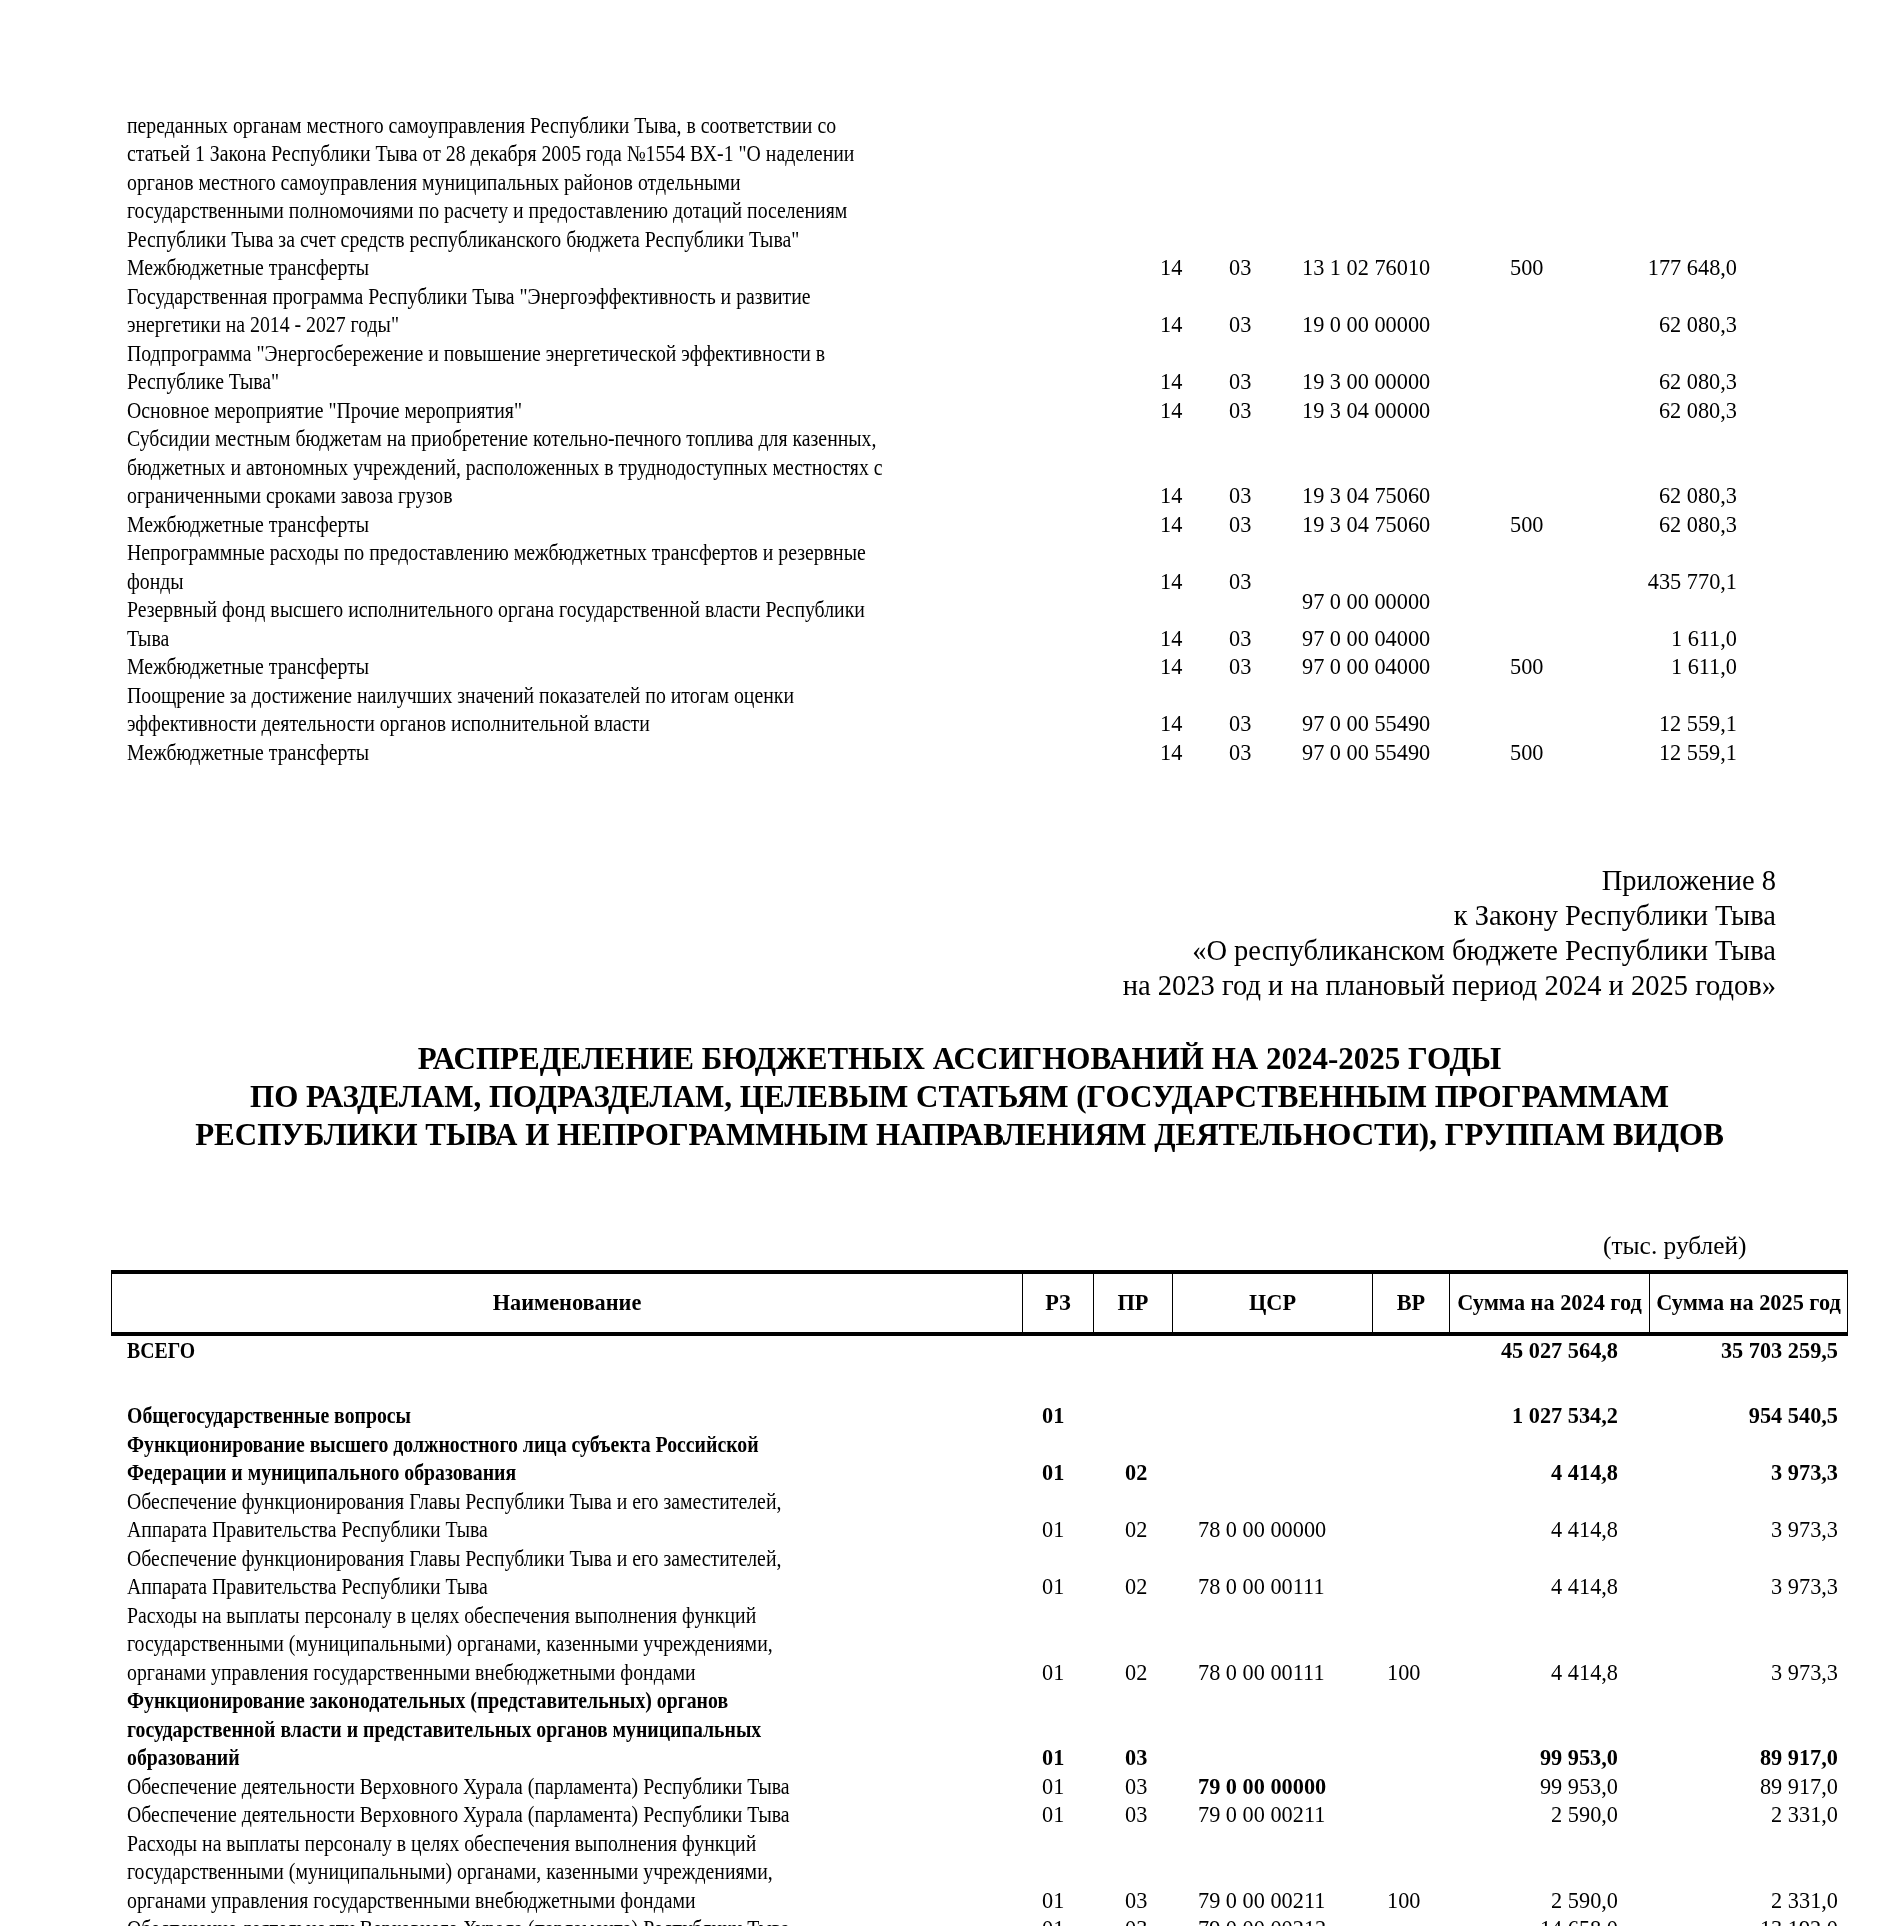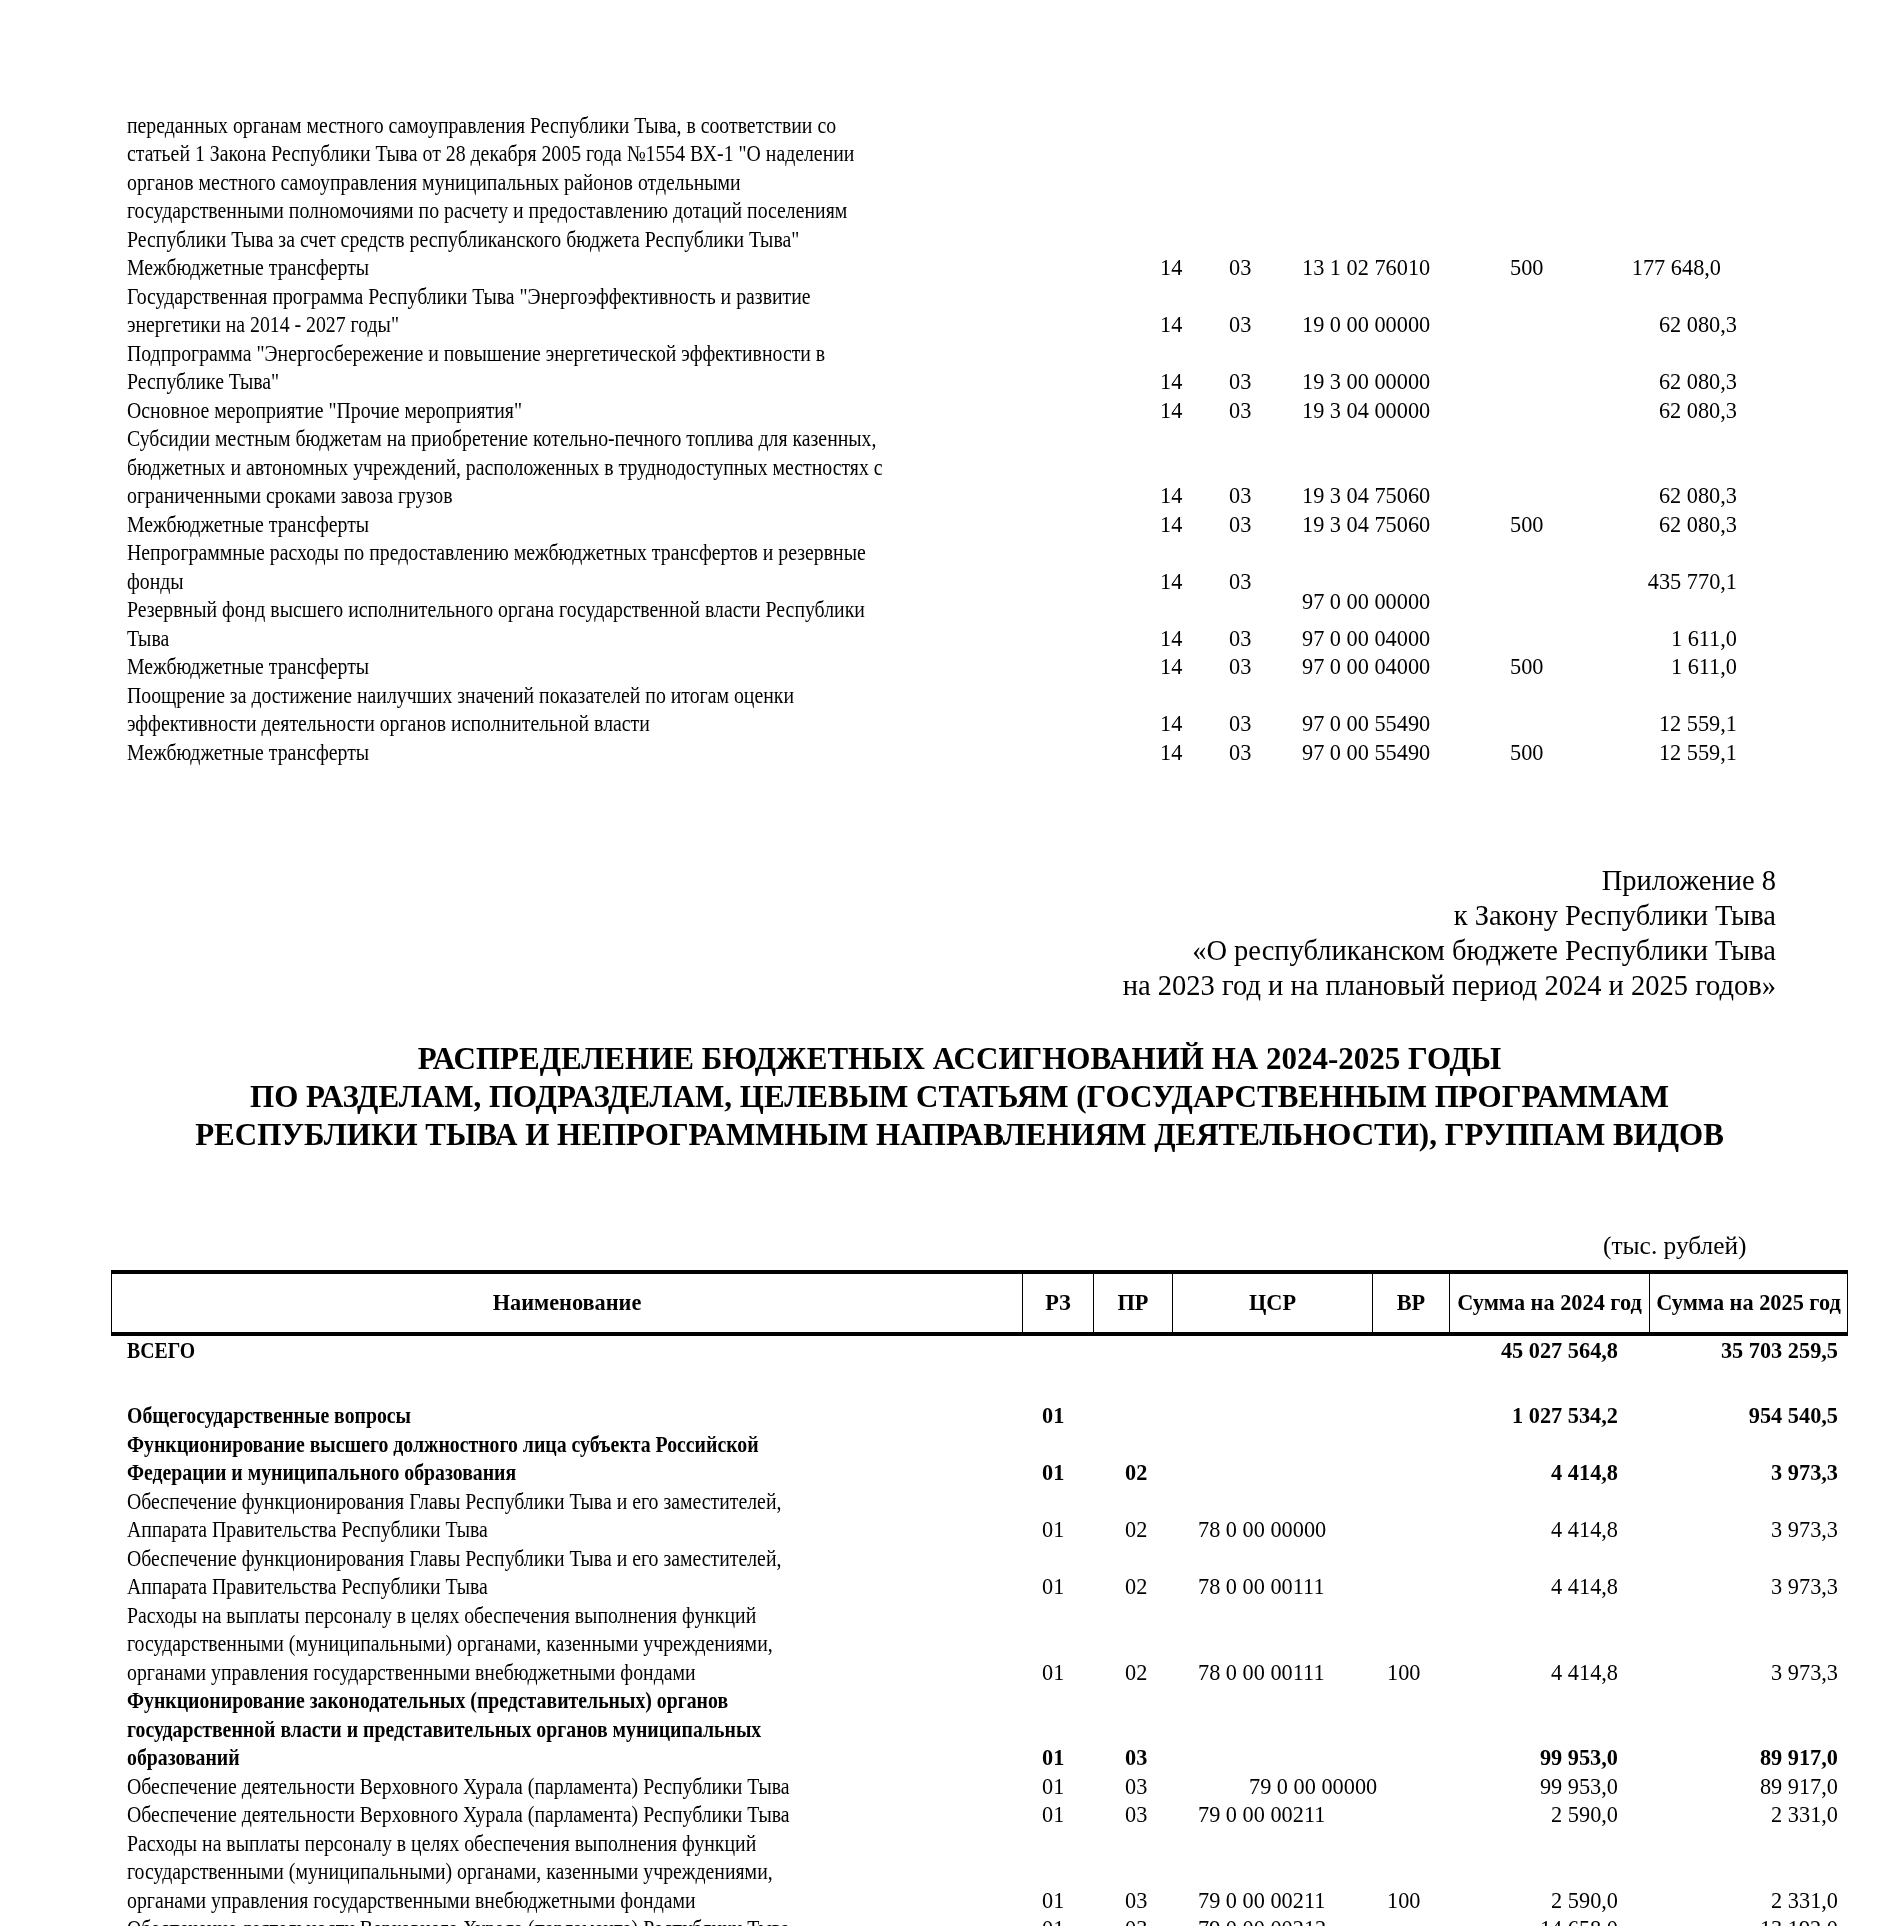--- a/index.html
+++ b/index.html
@@ -60,7 +60,7 @@
     <div class="cell" style="left:1229px; top:254px;">03</div>
     <div class="cell" style="left:1302px; top:254px;">13 1 02 76010</div>
     <div class="cell" style="left:1510px; top:254px;">500</div>
-    <div class="cell rtxt" style="right:182px; top:254px;">177 648,0</div>
+    <div class="cell rtxt" style="right:166px; top:254px;">177 648,0</div>
     <div class="line" style="left:127px; top:283px; transform:scaleX(0.86);">Государственная программа Республики Тыва "Энергоэффективность и развитие</div>
     <div class="line" style="left:127px; top:311px; transform:scaleX(0.86);">энергетики на 2014 - 2027 годы"</div>
     <div class="cell" style="left:1160px; top:311px;">14</div>

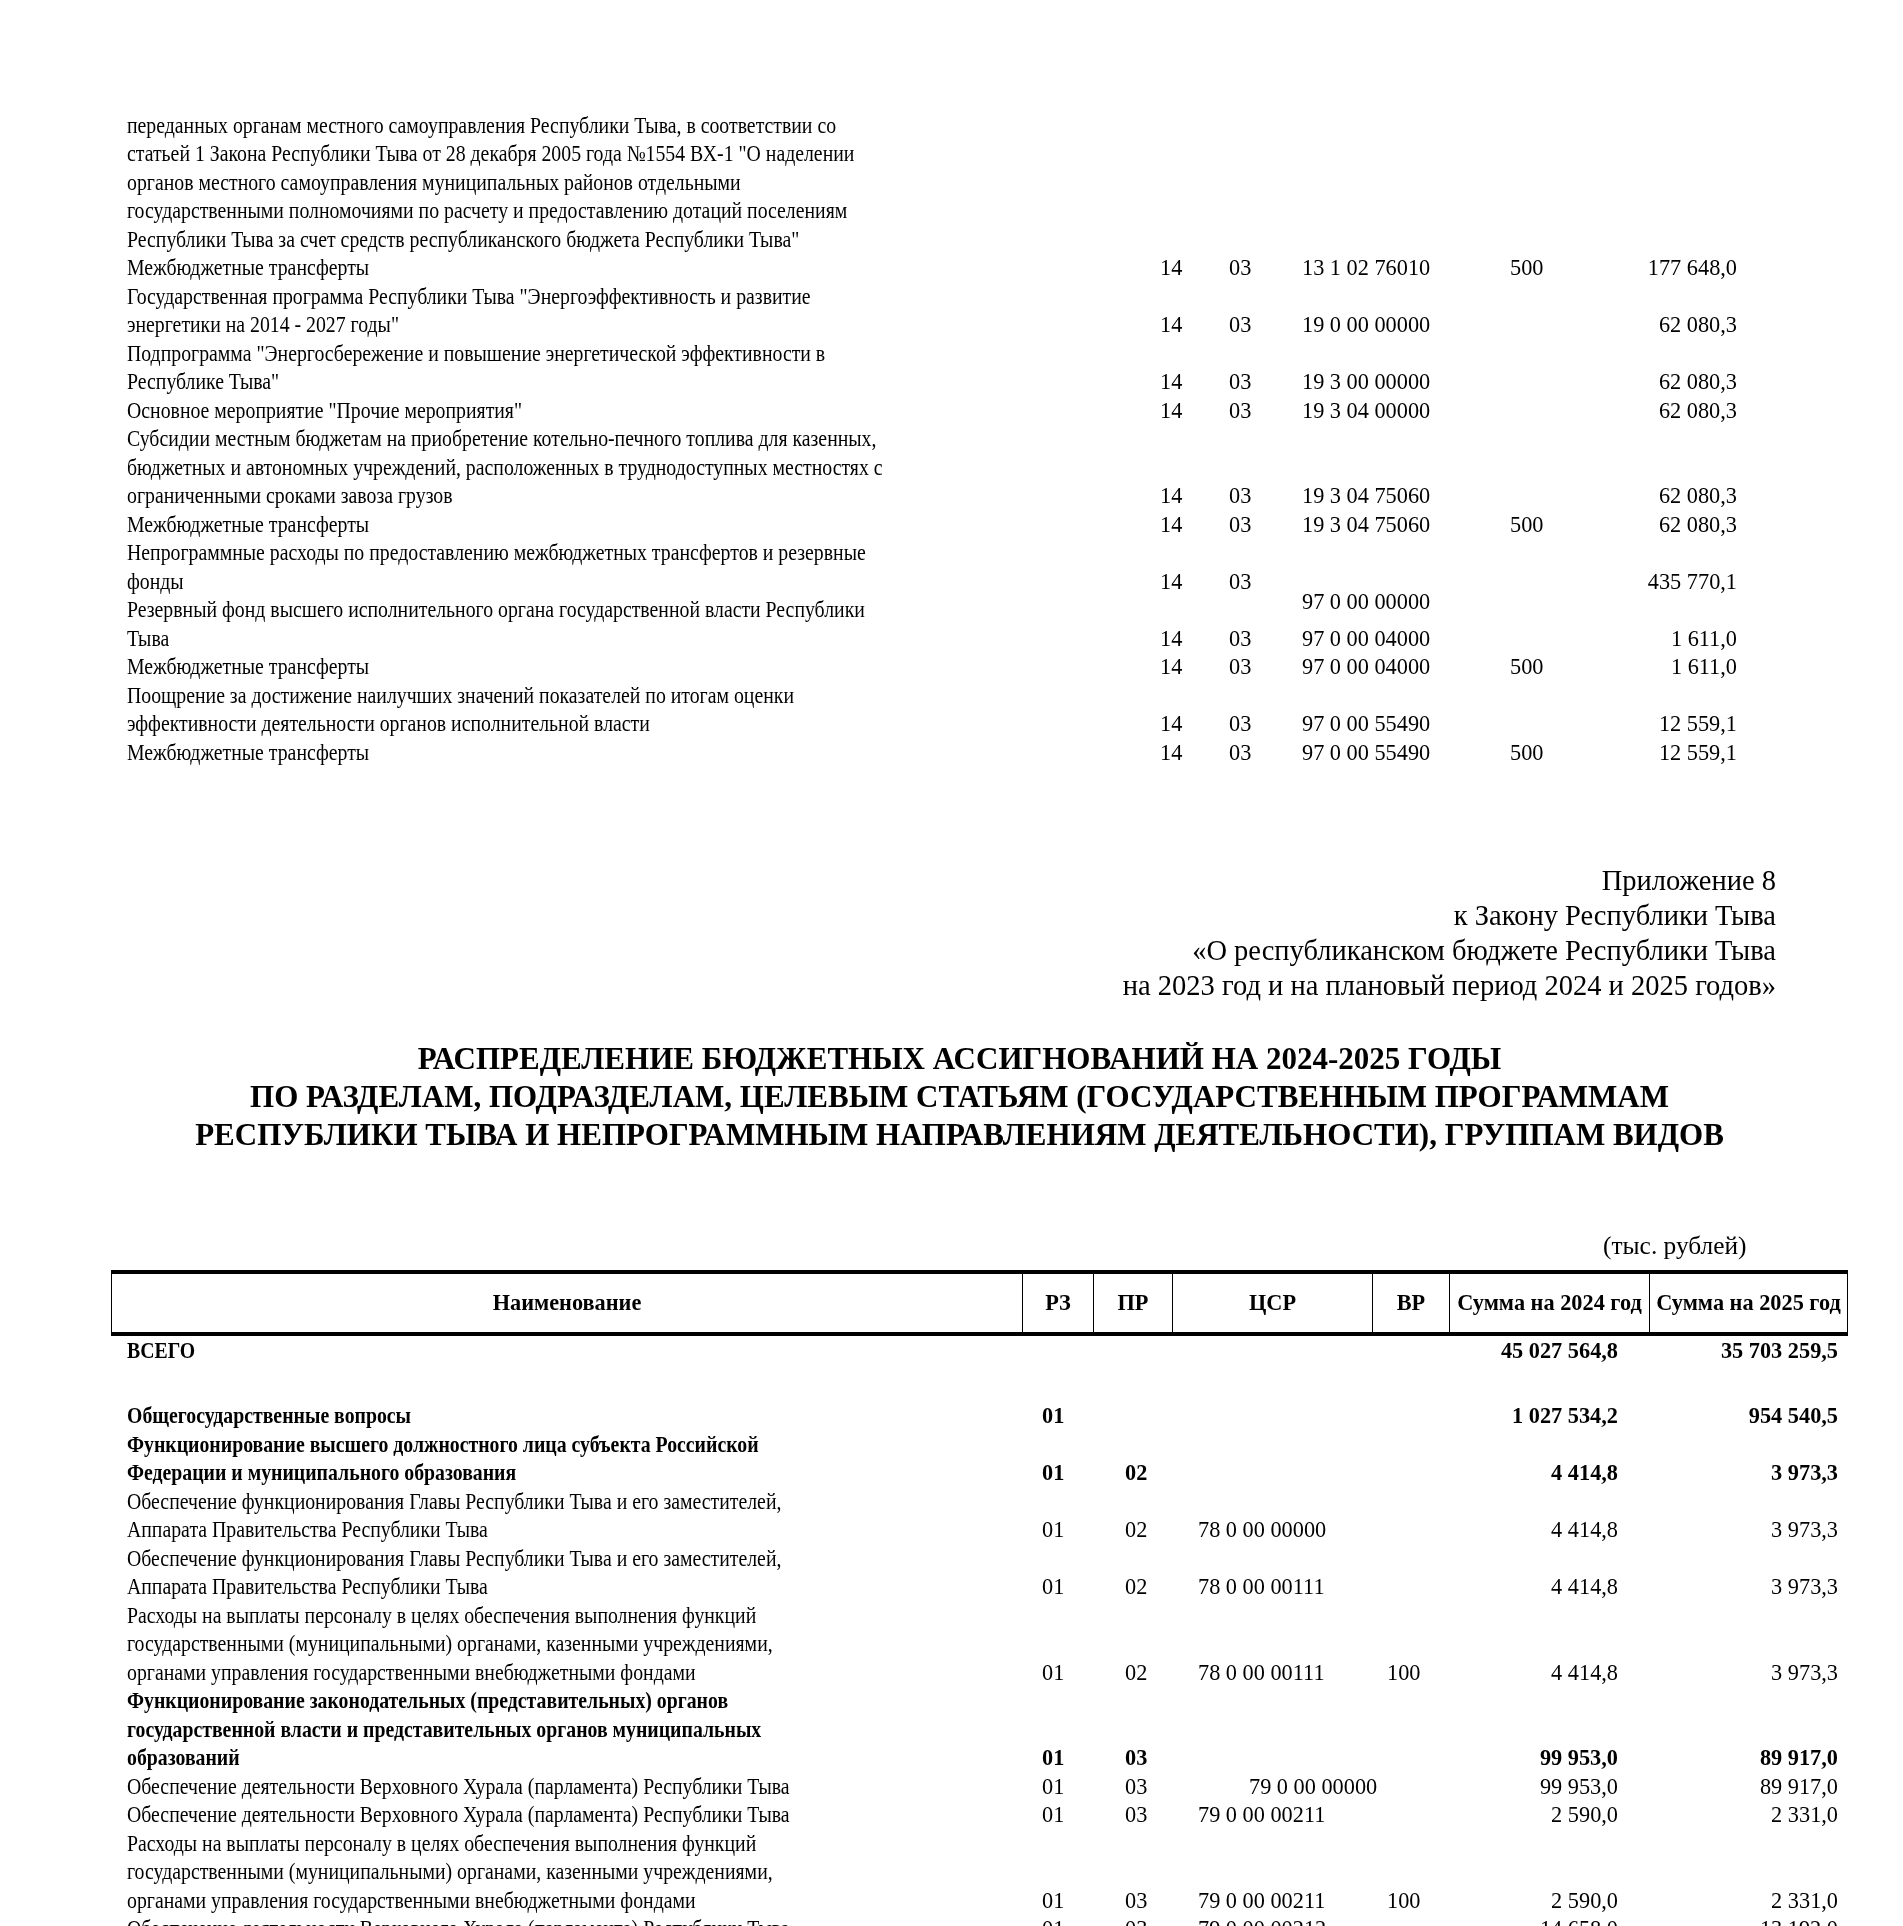--- a/index.html
+++ b/index.html
@@ -169,7 +169,7 @@
     <div class="line" style="left:127px; top:1773px; transform:scaleX(0.86); ">Обеспечение деятельности Верховного Хурала (парламента) Республики Тыва</div>
     <div class="cell" style="left:1042px; top:1773px; ">01</div>
     <div class="cell" style="left:1125px; top:1773px; ">03</div>
-    <div class="cell" style="left:1249px; top:1773px; ">79 0 00 00000</div>
+    <div class="cell" style="left:1198px; top:1773px;font-weight:bold; ">79 0 00 00000</div>
     <div class="cell rtxt" style="right:285px; top:1773px; ">99 953,0</div>
     <div class="cell rtxt" style="right:65px; top:1773px; ">89 917,0</div>
     <div class="line" style="left:127px; top:1801px; transform:scaleX(0.86); ">Обеспечение деятельности Верховного Хурала (парламента) Республики Тыва</div>

